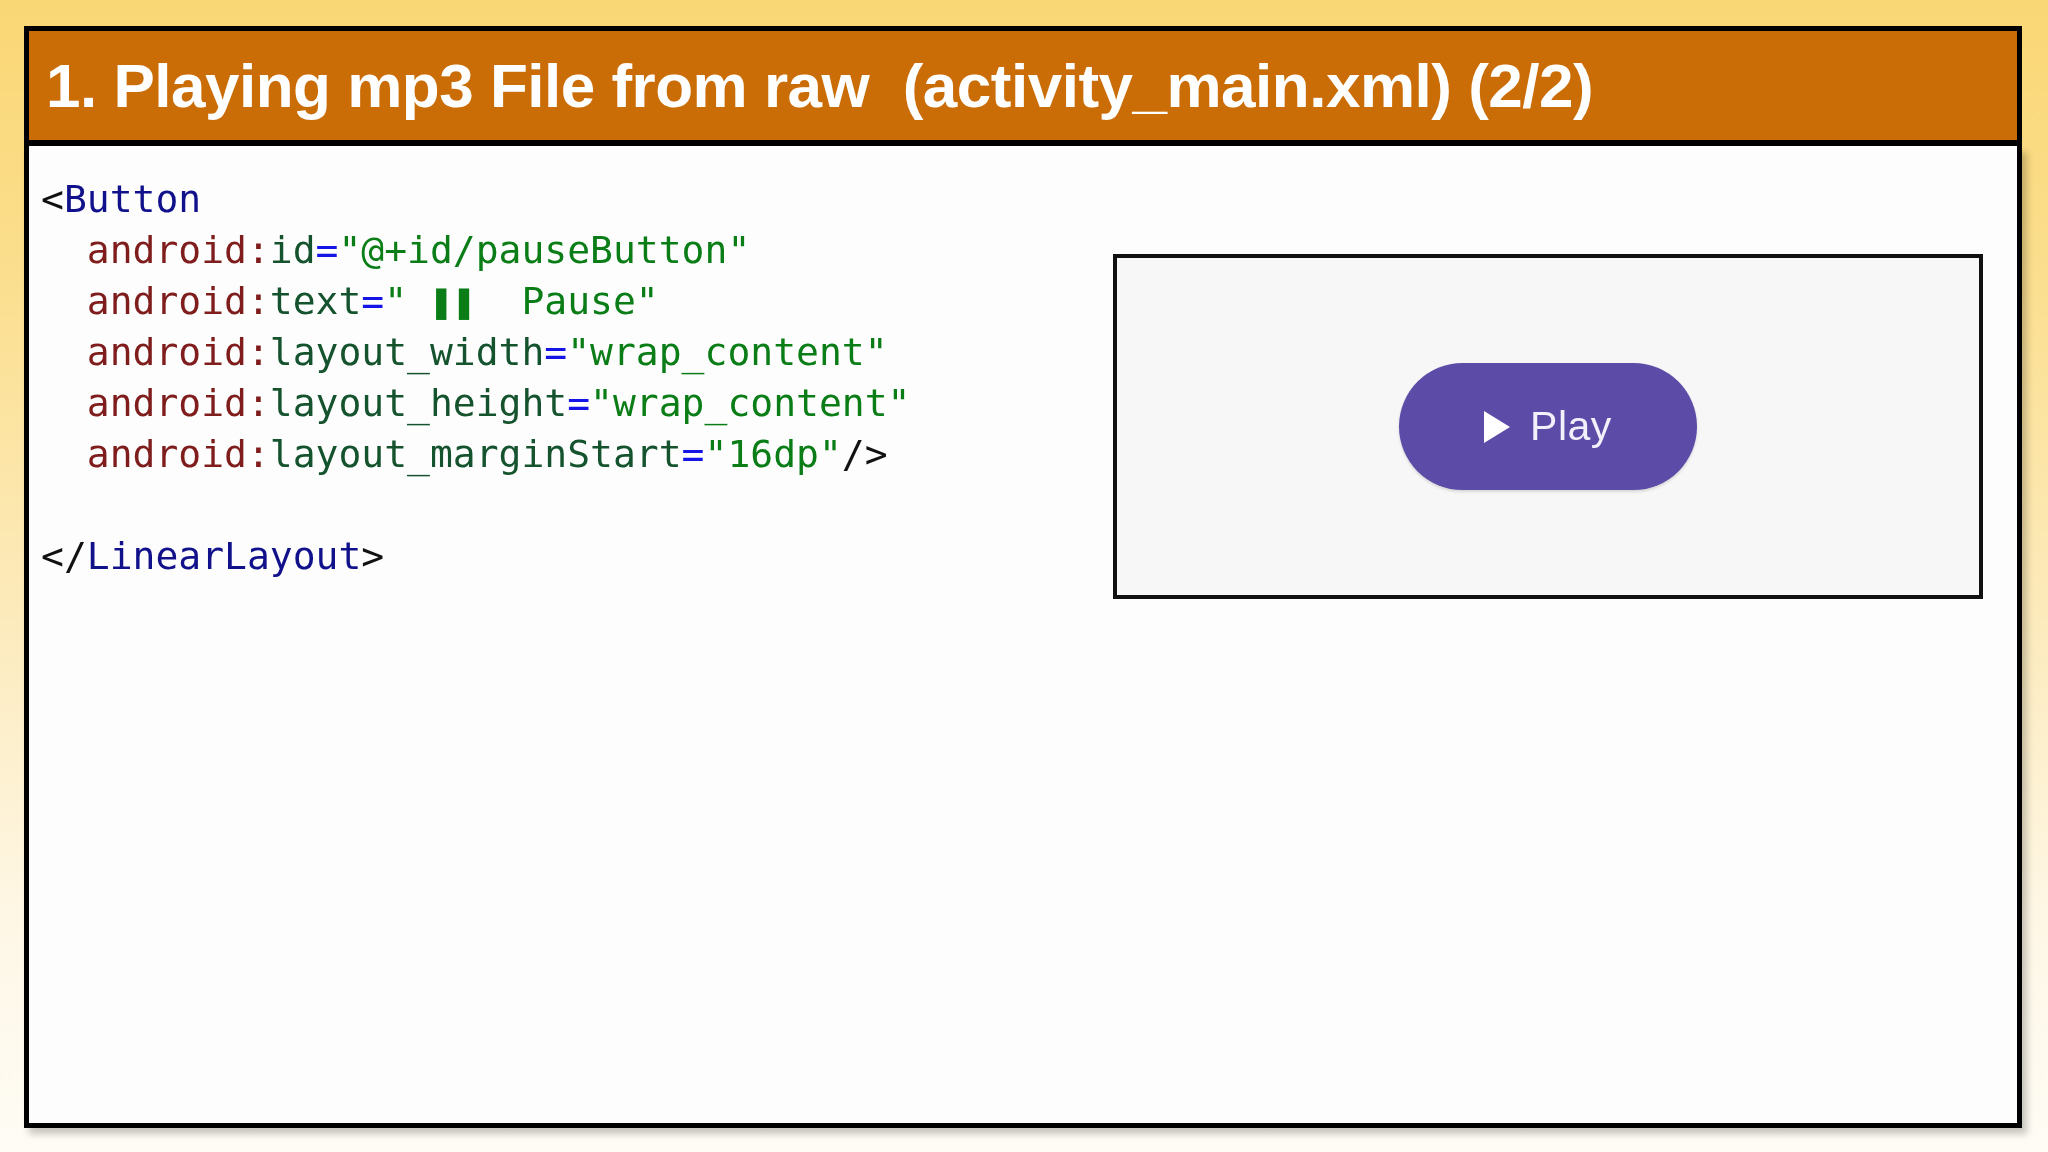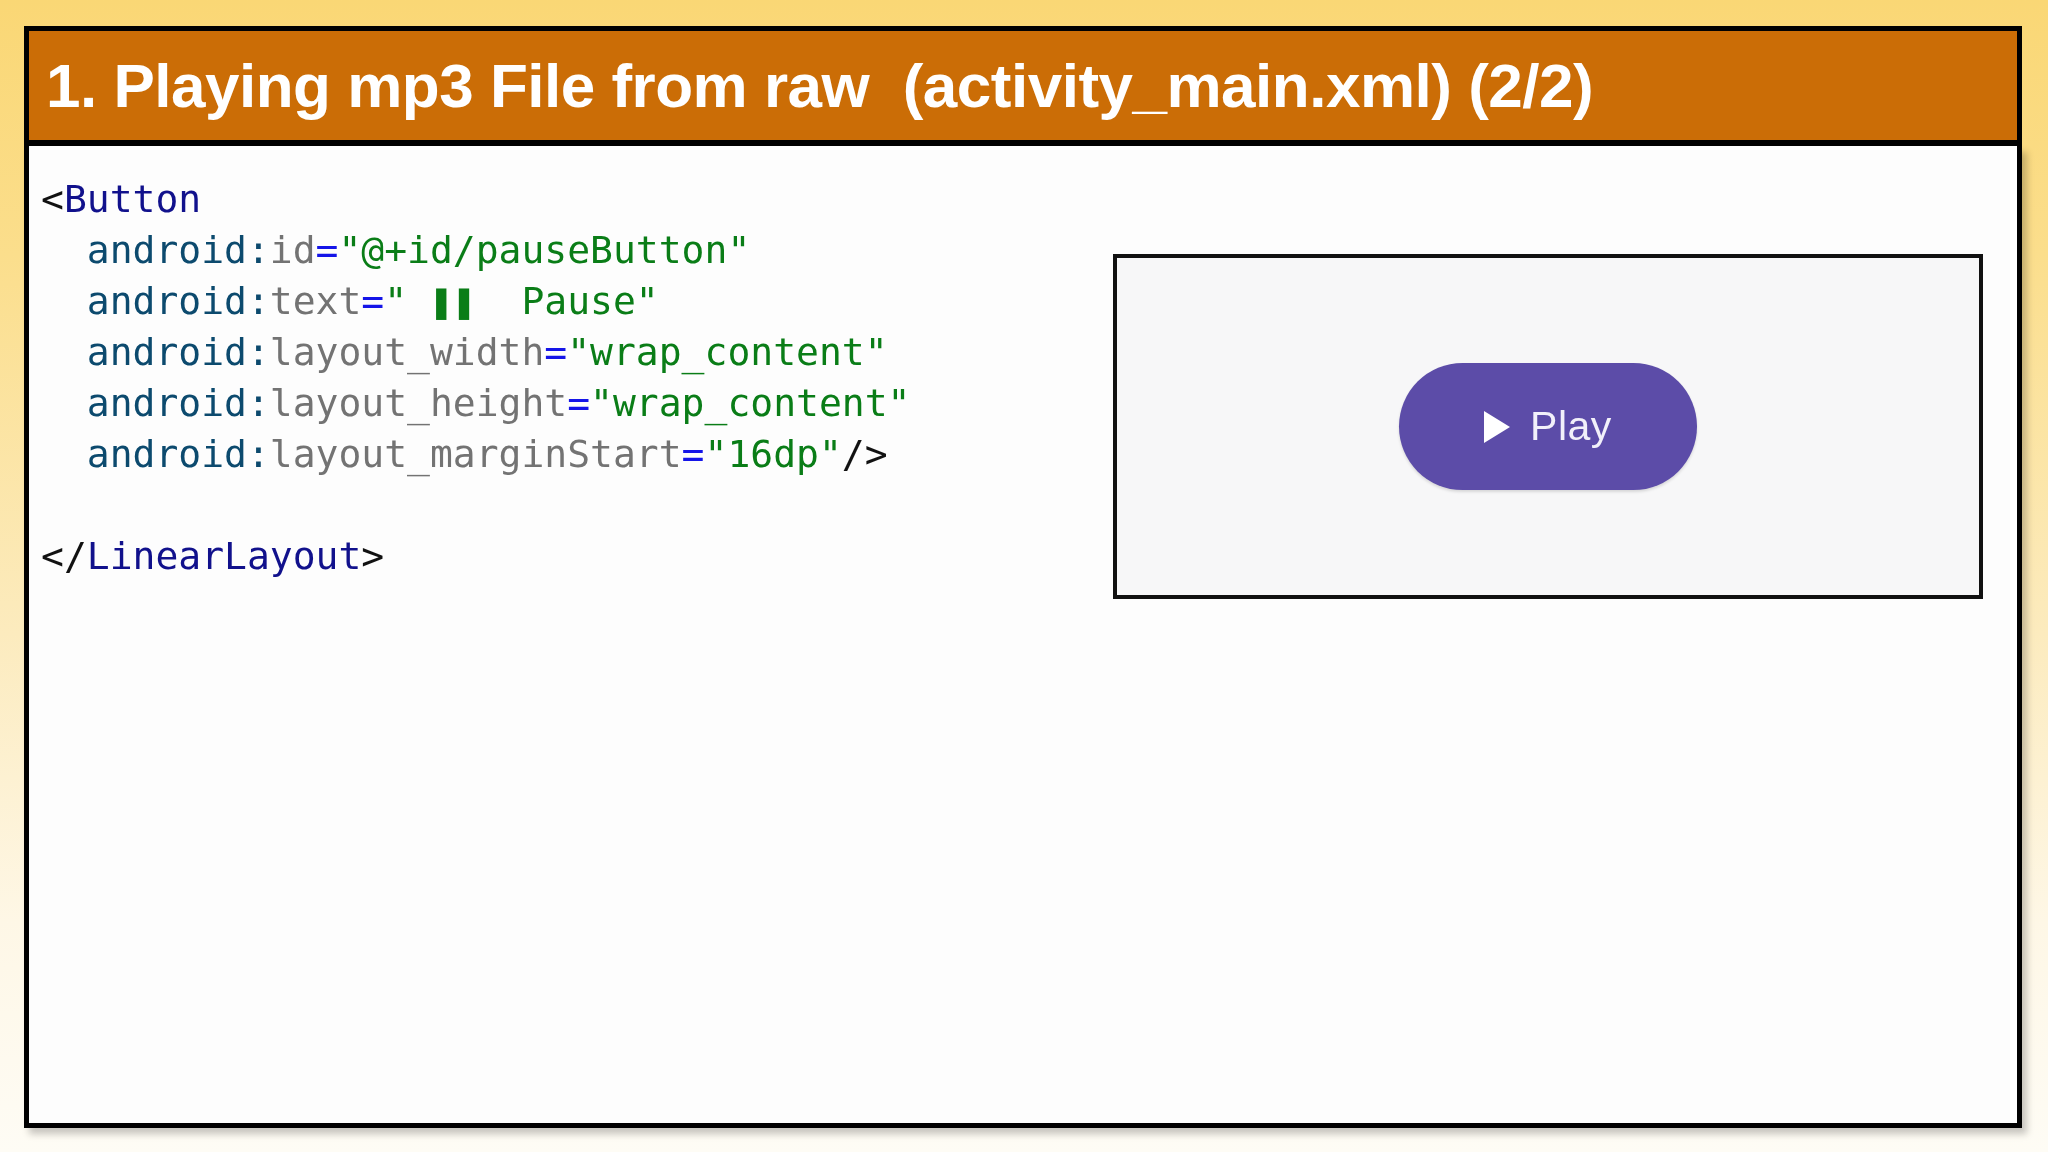--- a/index.html
+++ b/index.html
@@ -83,7 +83,7 @@
 
   .tok-punct { color: #111111; }
   .tok-tag   { color: #11118C; }
-  .tok-ns    { color: #0c4a6e; }
+  .tok-ns    { color: #7f1d1d; }
   .tok-attr  { color: #737373; }
   .tok-eq    { color: #1515E8; }
   .tok-val   { color: #0A7D17; }

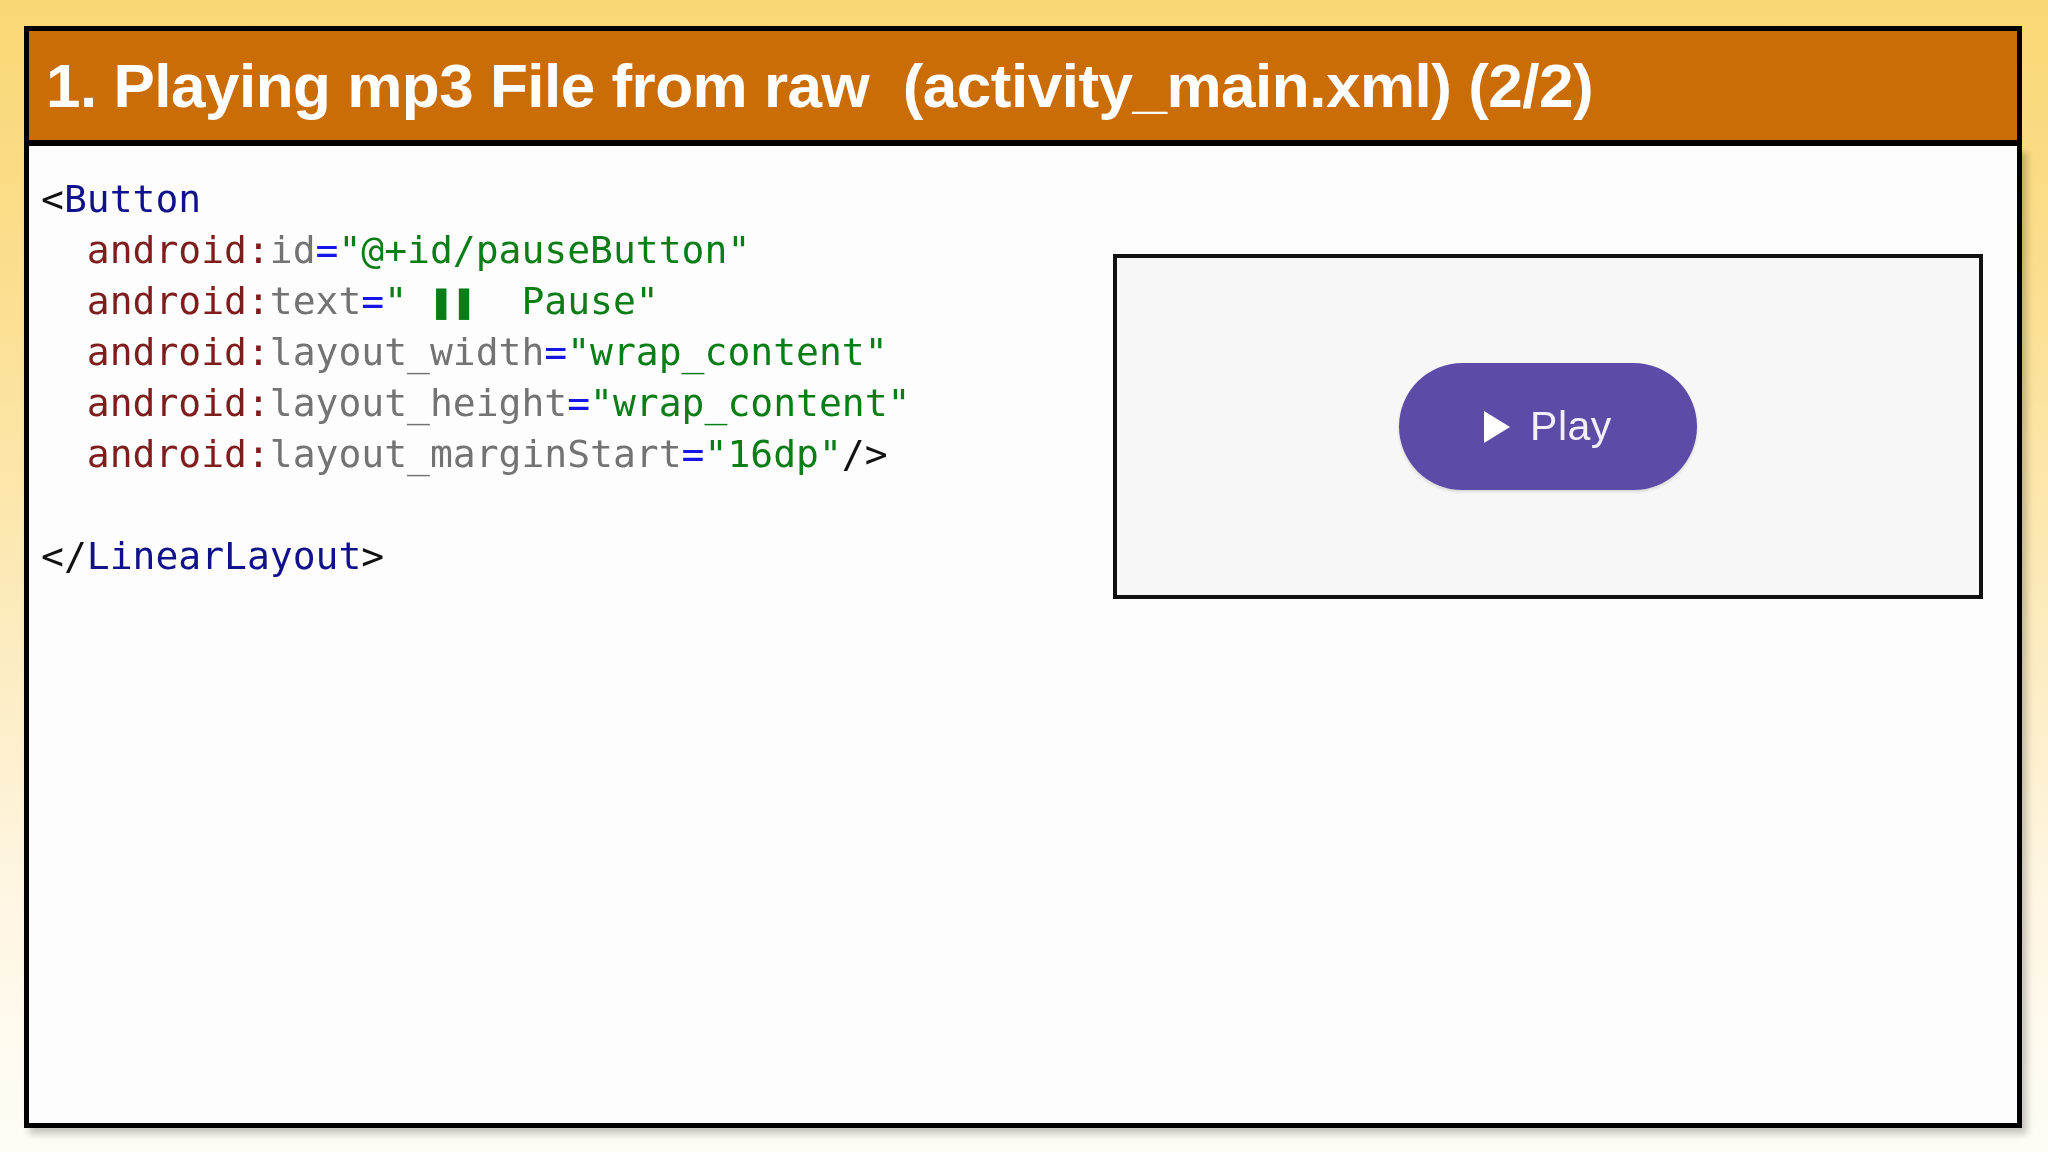--- a/index.html
+++ b/index.html
@@ -84,7 +84,7 @@
   .tok-punct { color: #111111; }
   .tok-tag   { color: #11118C; }
   .tok-ns    { color: #7f1d1d; }
-  .tok-attr  { color: #737373; }
+  .tok-attr  { color: #14532d; }
   .tok-eq    { color: #1515E8; }
   .tok-val   { color: #0A7D17; }
 

